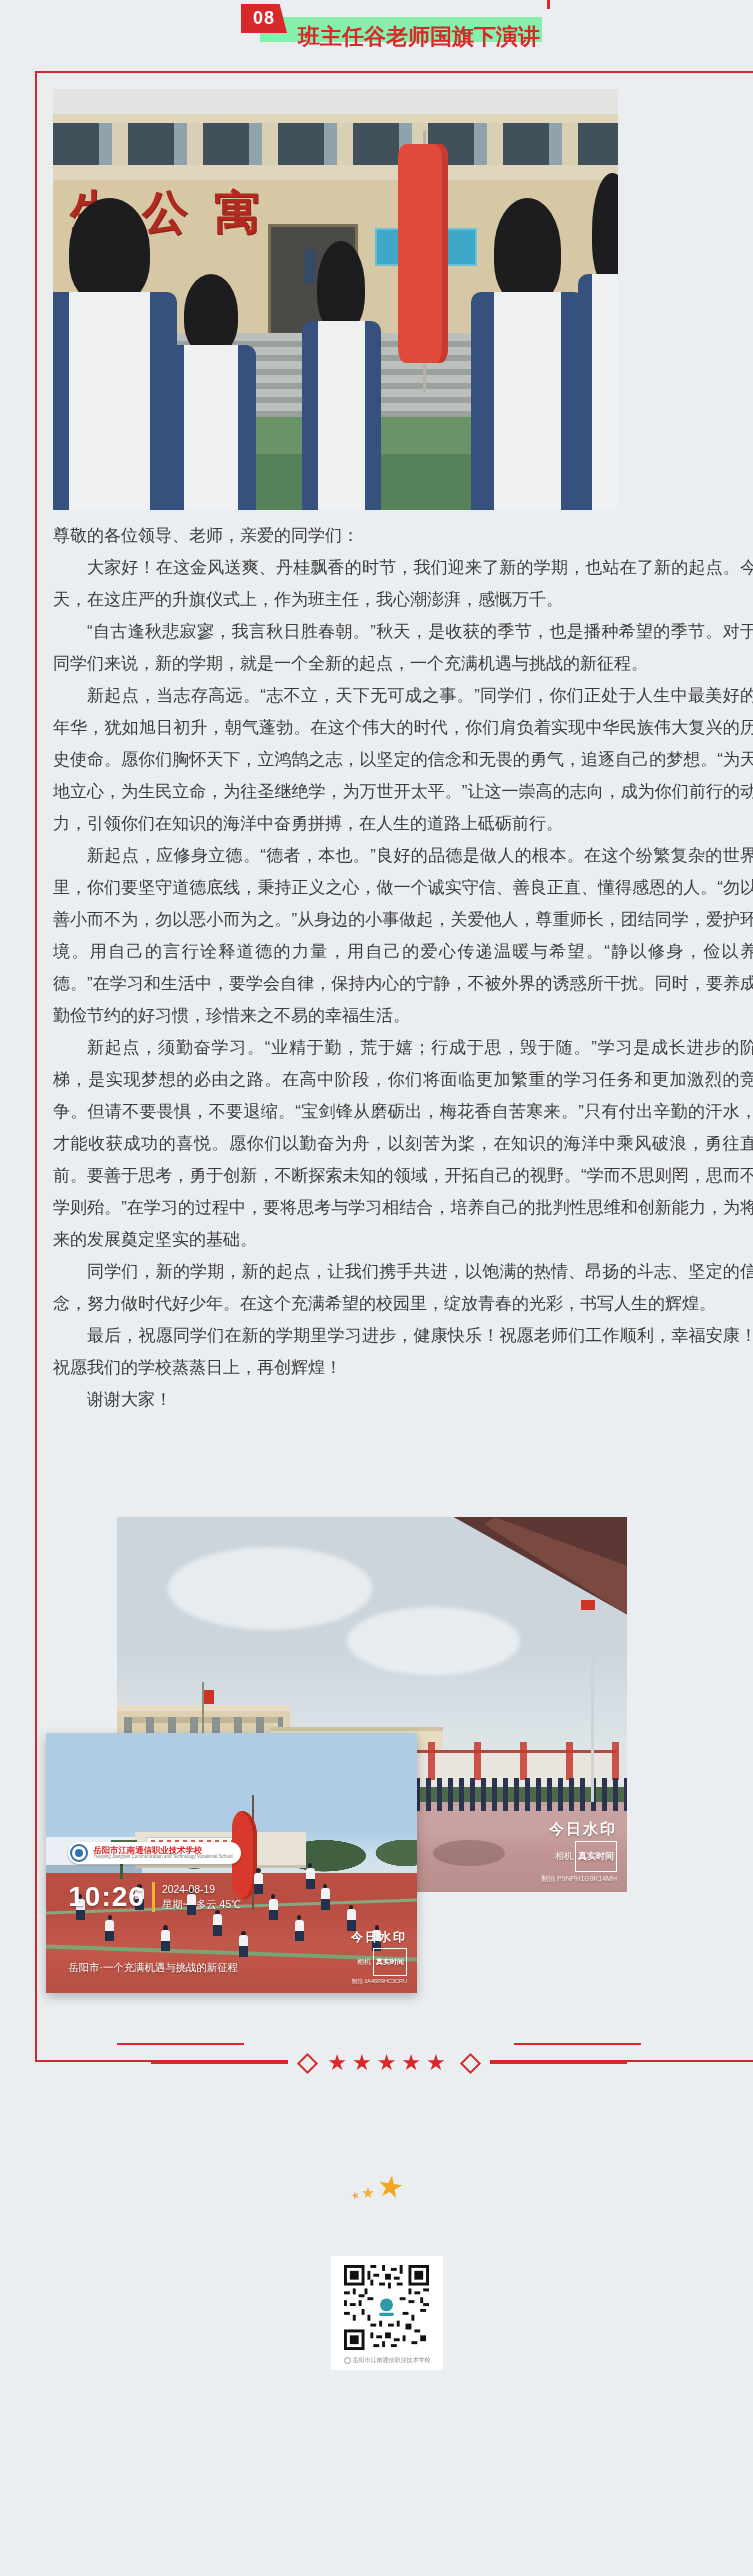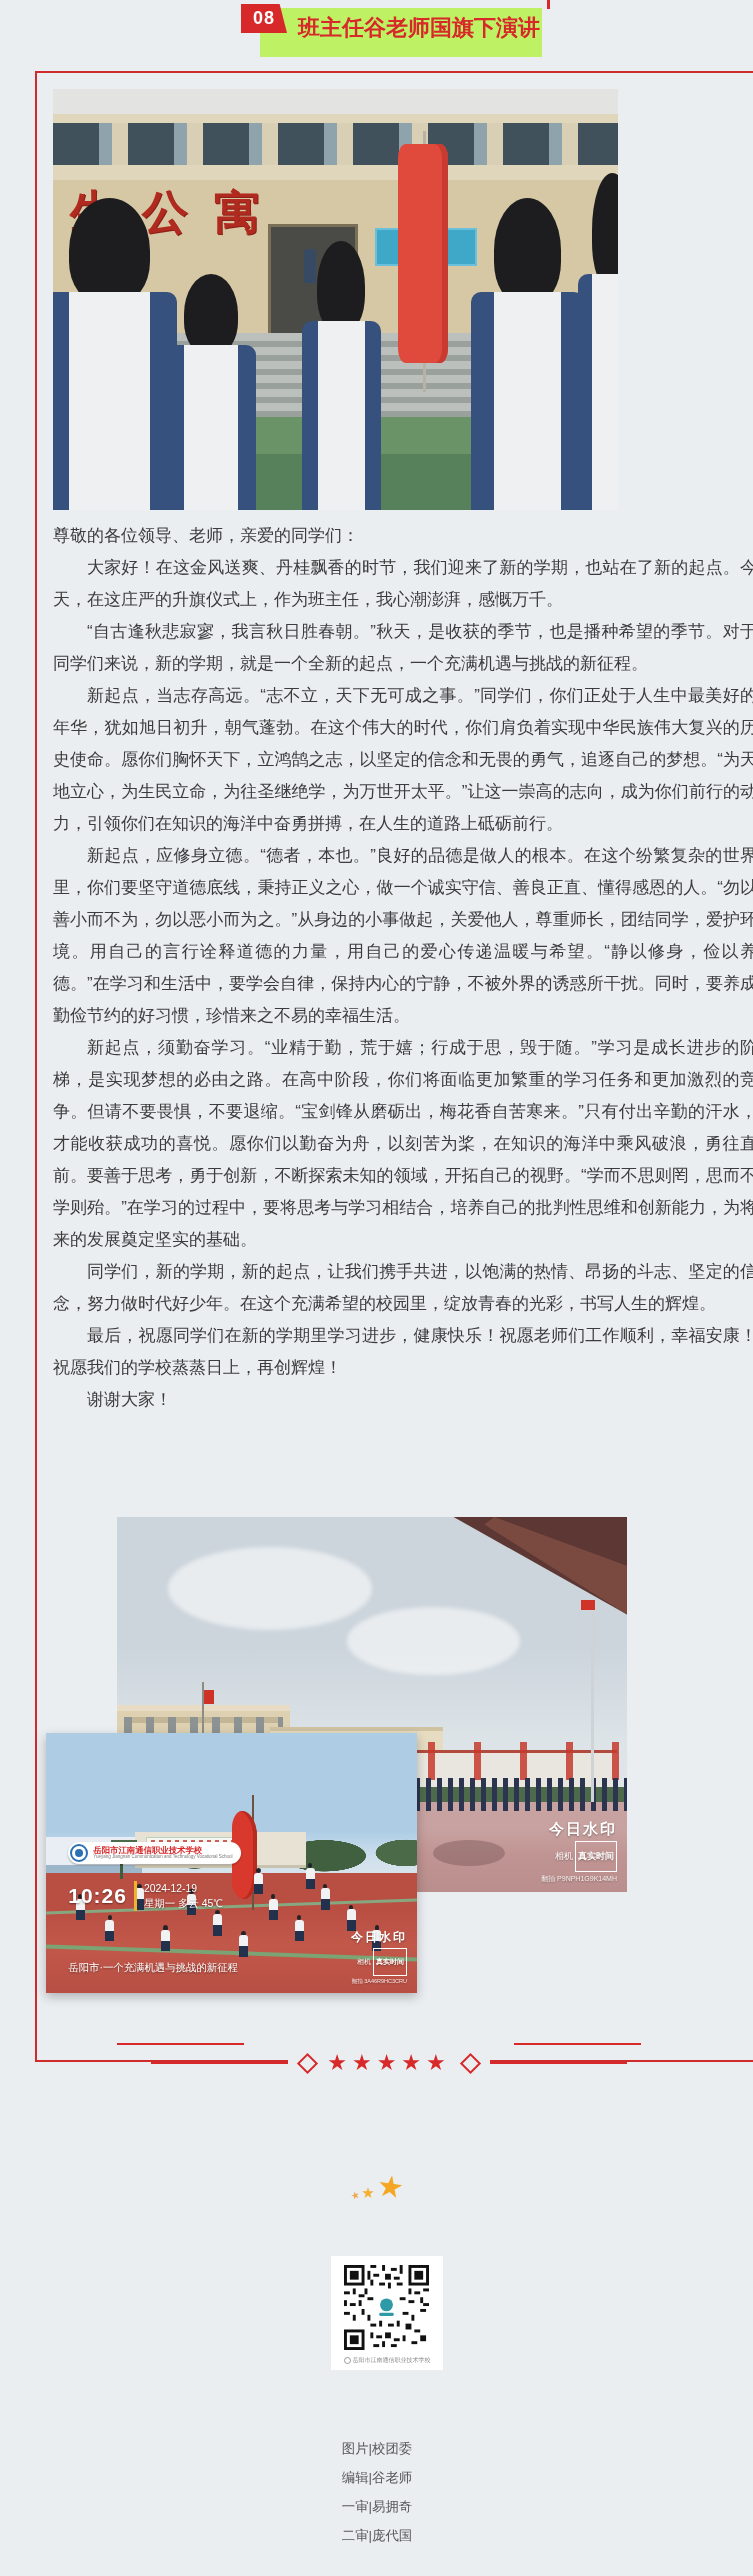--- a/index.html
+++ b/index.html
@@ -7,7 +7,7 @@
         font-family:"Liberation Sans",sans-serif;}
 
   
-  .banner{position:absolute;left:260px;top:8px;width:282px;height:49px;background:#bef264;}
+  .banner{position:absolute;left:260px;top:17px;width:282px;height:25px;background:#86efac;}
   .banner-title{position:absolute;left:38px;top:0;width:244px;height:39px;line-height:39px;
         color:#d7282a;font-size:22px;font-weight:bold;white-space:nowrap;}
   .badge{position:absolute;left:241px;top:4px;width:46px;height:29px;background:#d7282a;

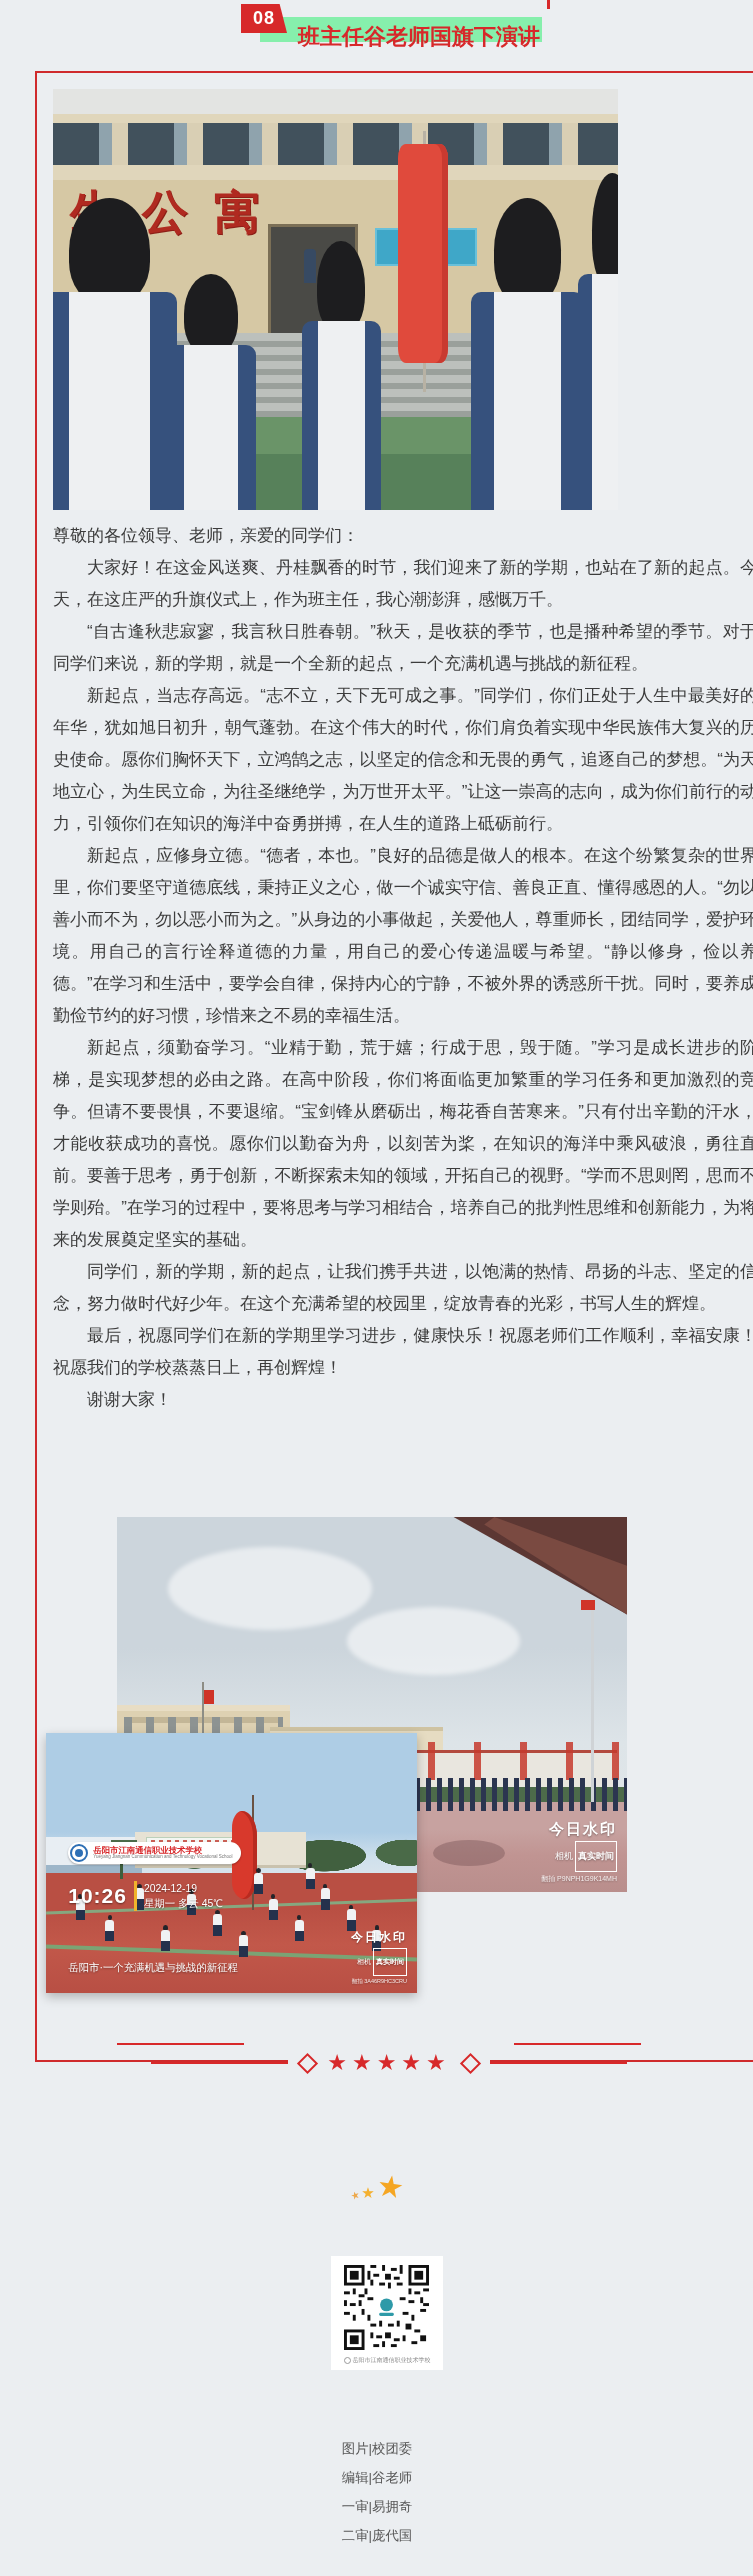--- a/index.html
+++ b/index.html
@@ -129,7 +129,7 @@
   .p3-badge .bt2{color:#777;font-size:4.5px;white-space:nowrap;}
   .p3-time{position:absolute;left:6%;top:57%;display:flex;align-items:center;color:#fff;
         text-shadow:0 1px 2px rgba(0,0,0,.45);}
-  .p3-time .big{font-size:21px;font-weight:bold;letter-spacing:1px;}
+  .p3-time .big{font-size:28px;font-weight:bold;letter-spacing:1px;}
   .p3-time .bar{width:3px;height:30px;background:#f0b42c;margin:0 7px;}
   .p3-time .dt{font-size:10.4px;line-height:15px;}
   .p3-loc{position:absolute;left:6%;bottom:7%;color:#fff;font-size:10.4px;

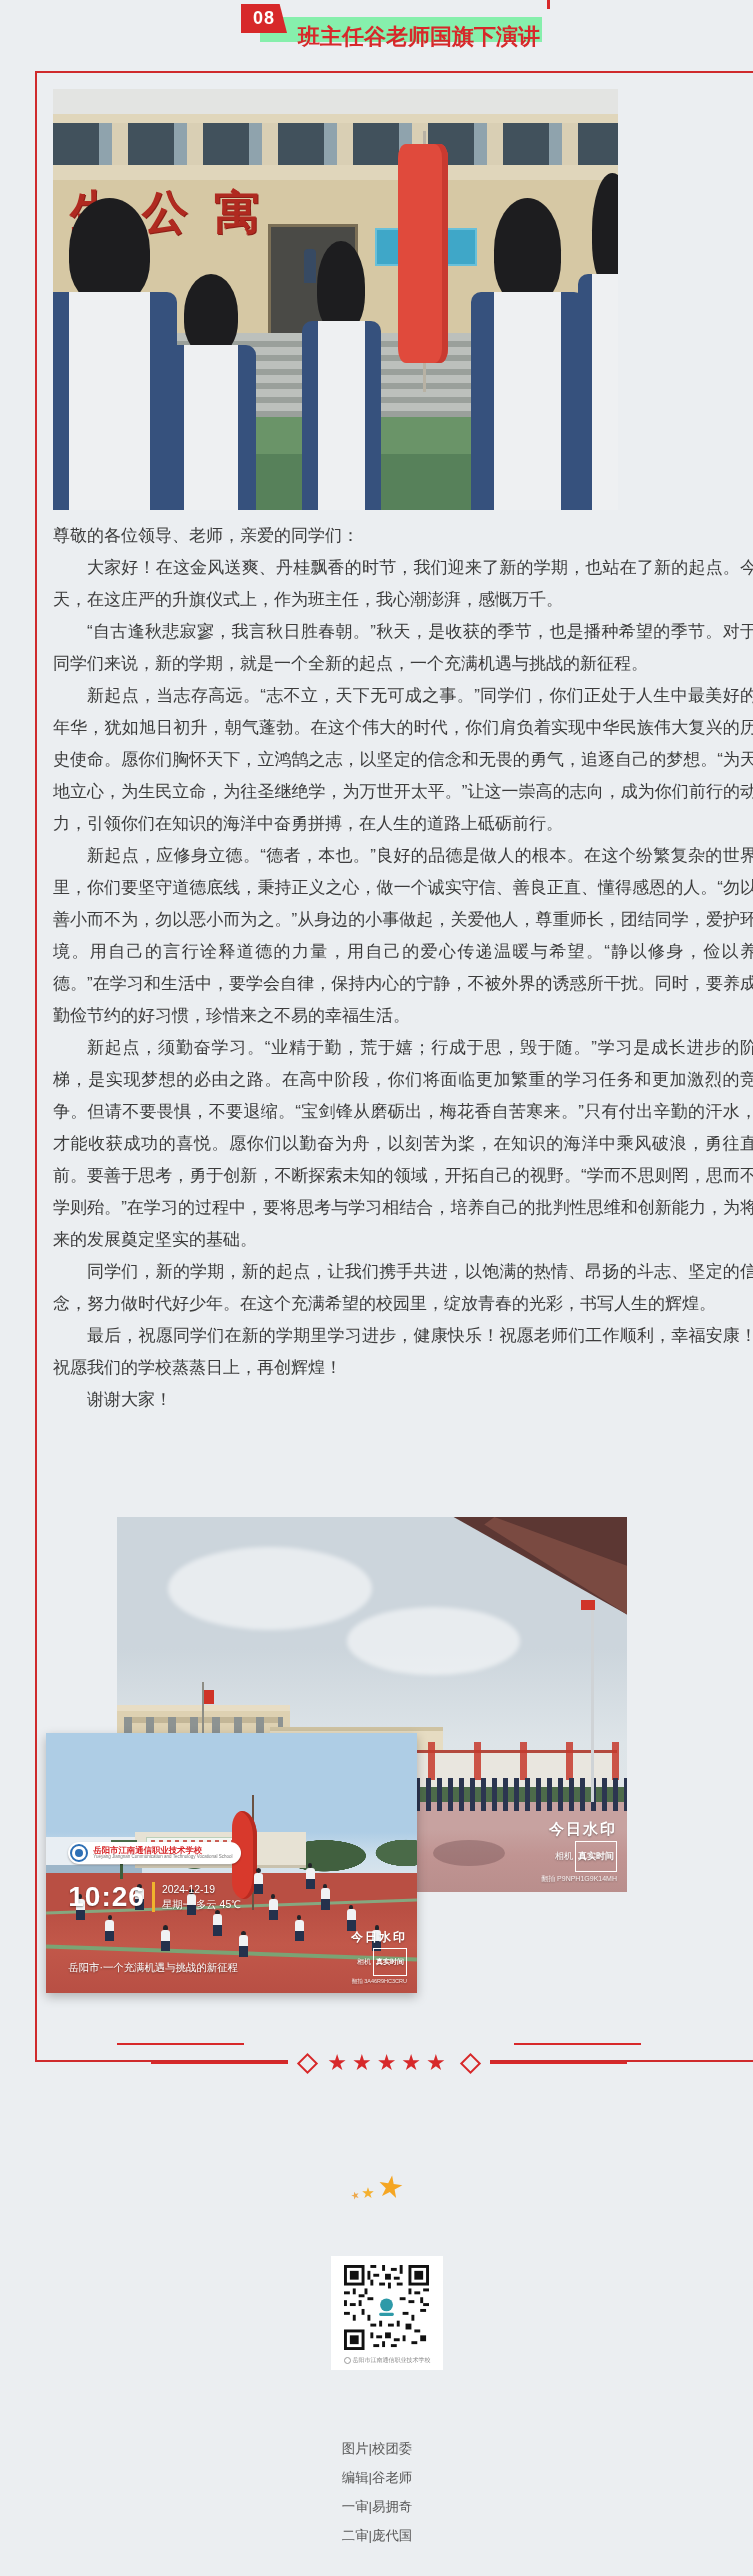--- a/index.html
+++ b/index.html
@@ -292,7 +292,7 @@
         <div class="big">10:26</div>
         <div class="bar"></div>
         <div class="dt">
-          <div>2024-12-19</div>
+          <div>2024-08-19</div>
           <div>星期一 多云 45℃</div>
         </div>
       </div>

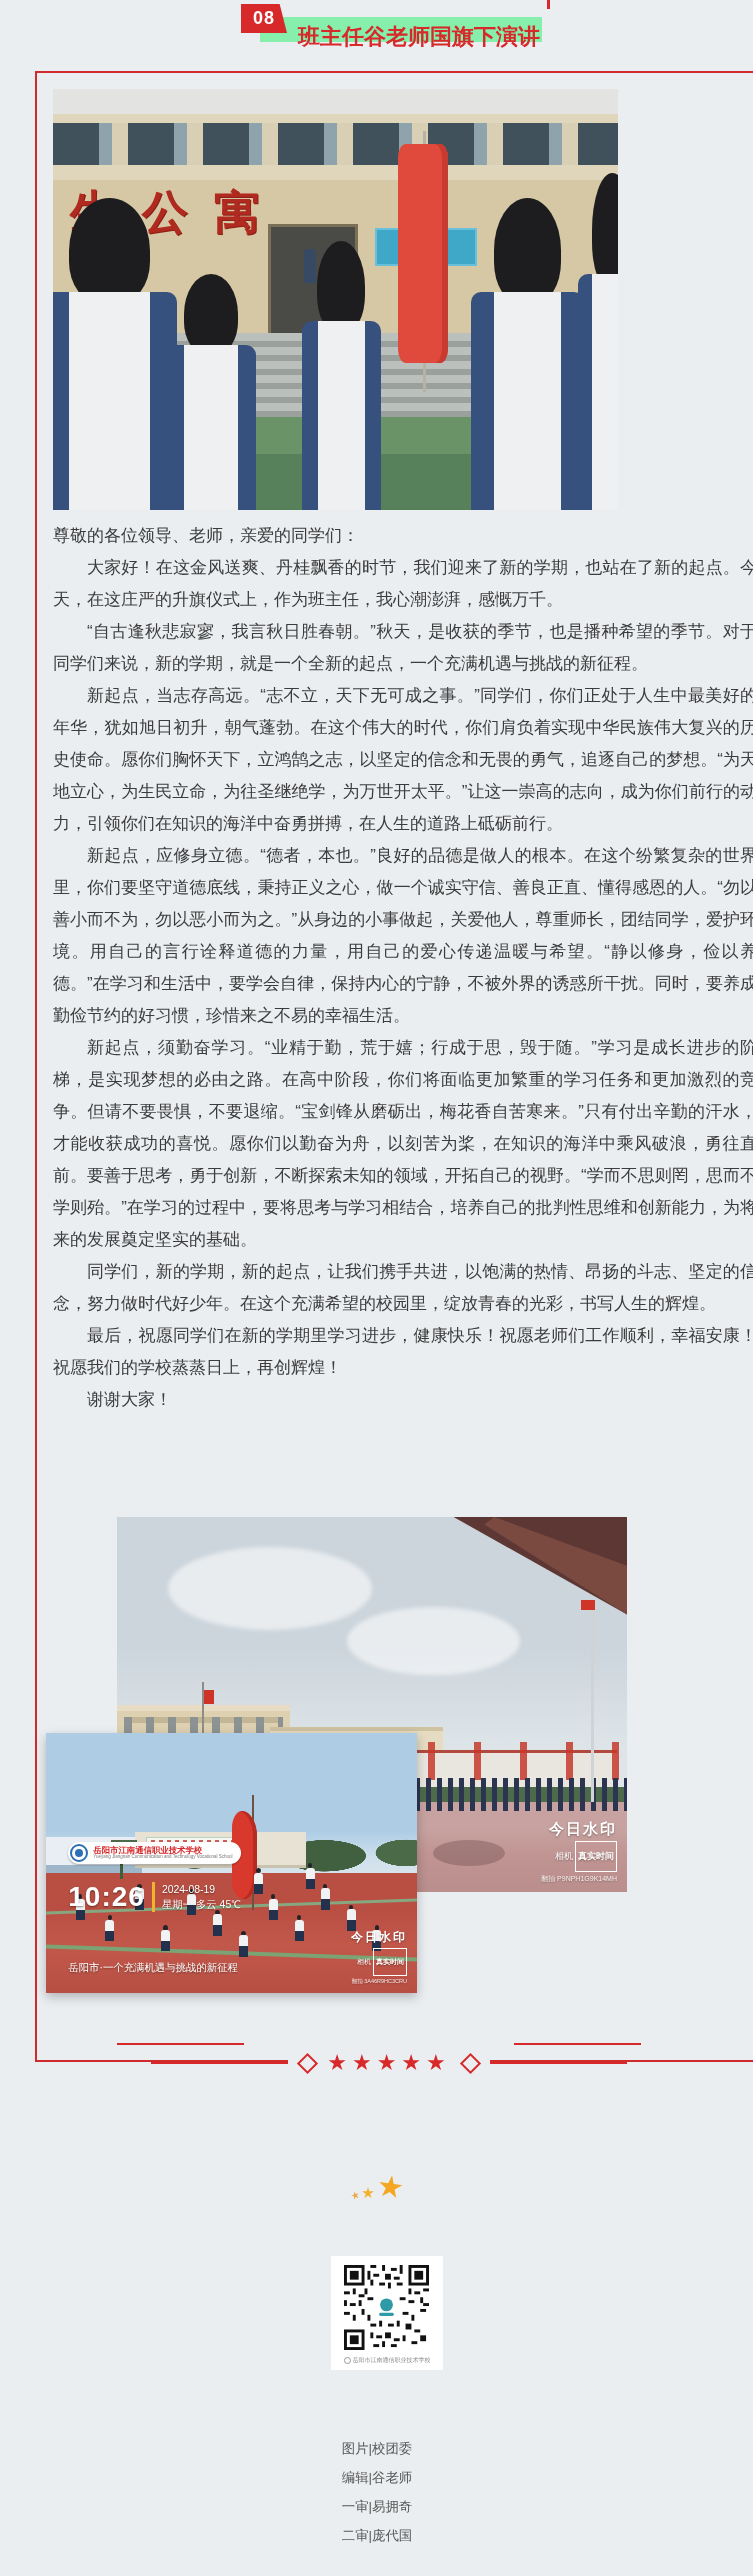--- a/index.html
+++ b/index.html
@@ -392,12 +392,6 @@
     <div class="qr-caption"><span class="dot"></span><span>岳阳市江南通信职业技术学校</span></div>
   </div>
 
-  <div class="credits" id="credits">
-      <div>图片|校团委</div>
-      <div>编辑|谷老师</div>
-      <div>一审|易拥奇</div>
-      <div>二审|庞代国</div>
-    </div>
 
 </div>
 

